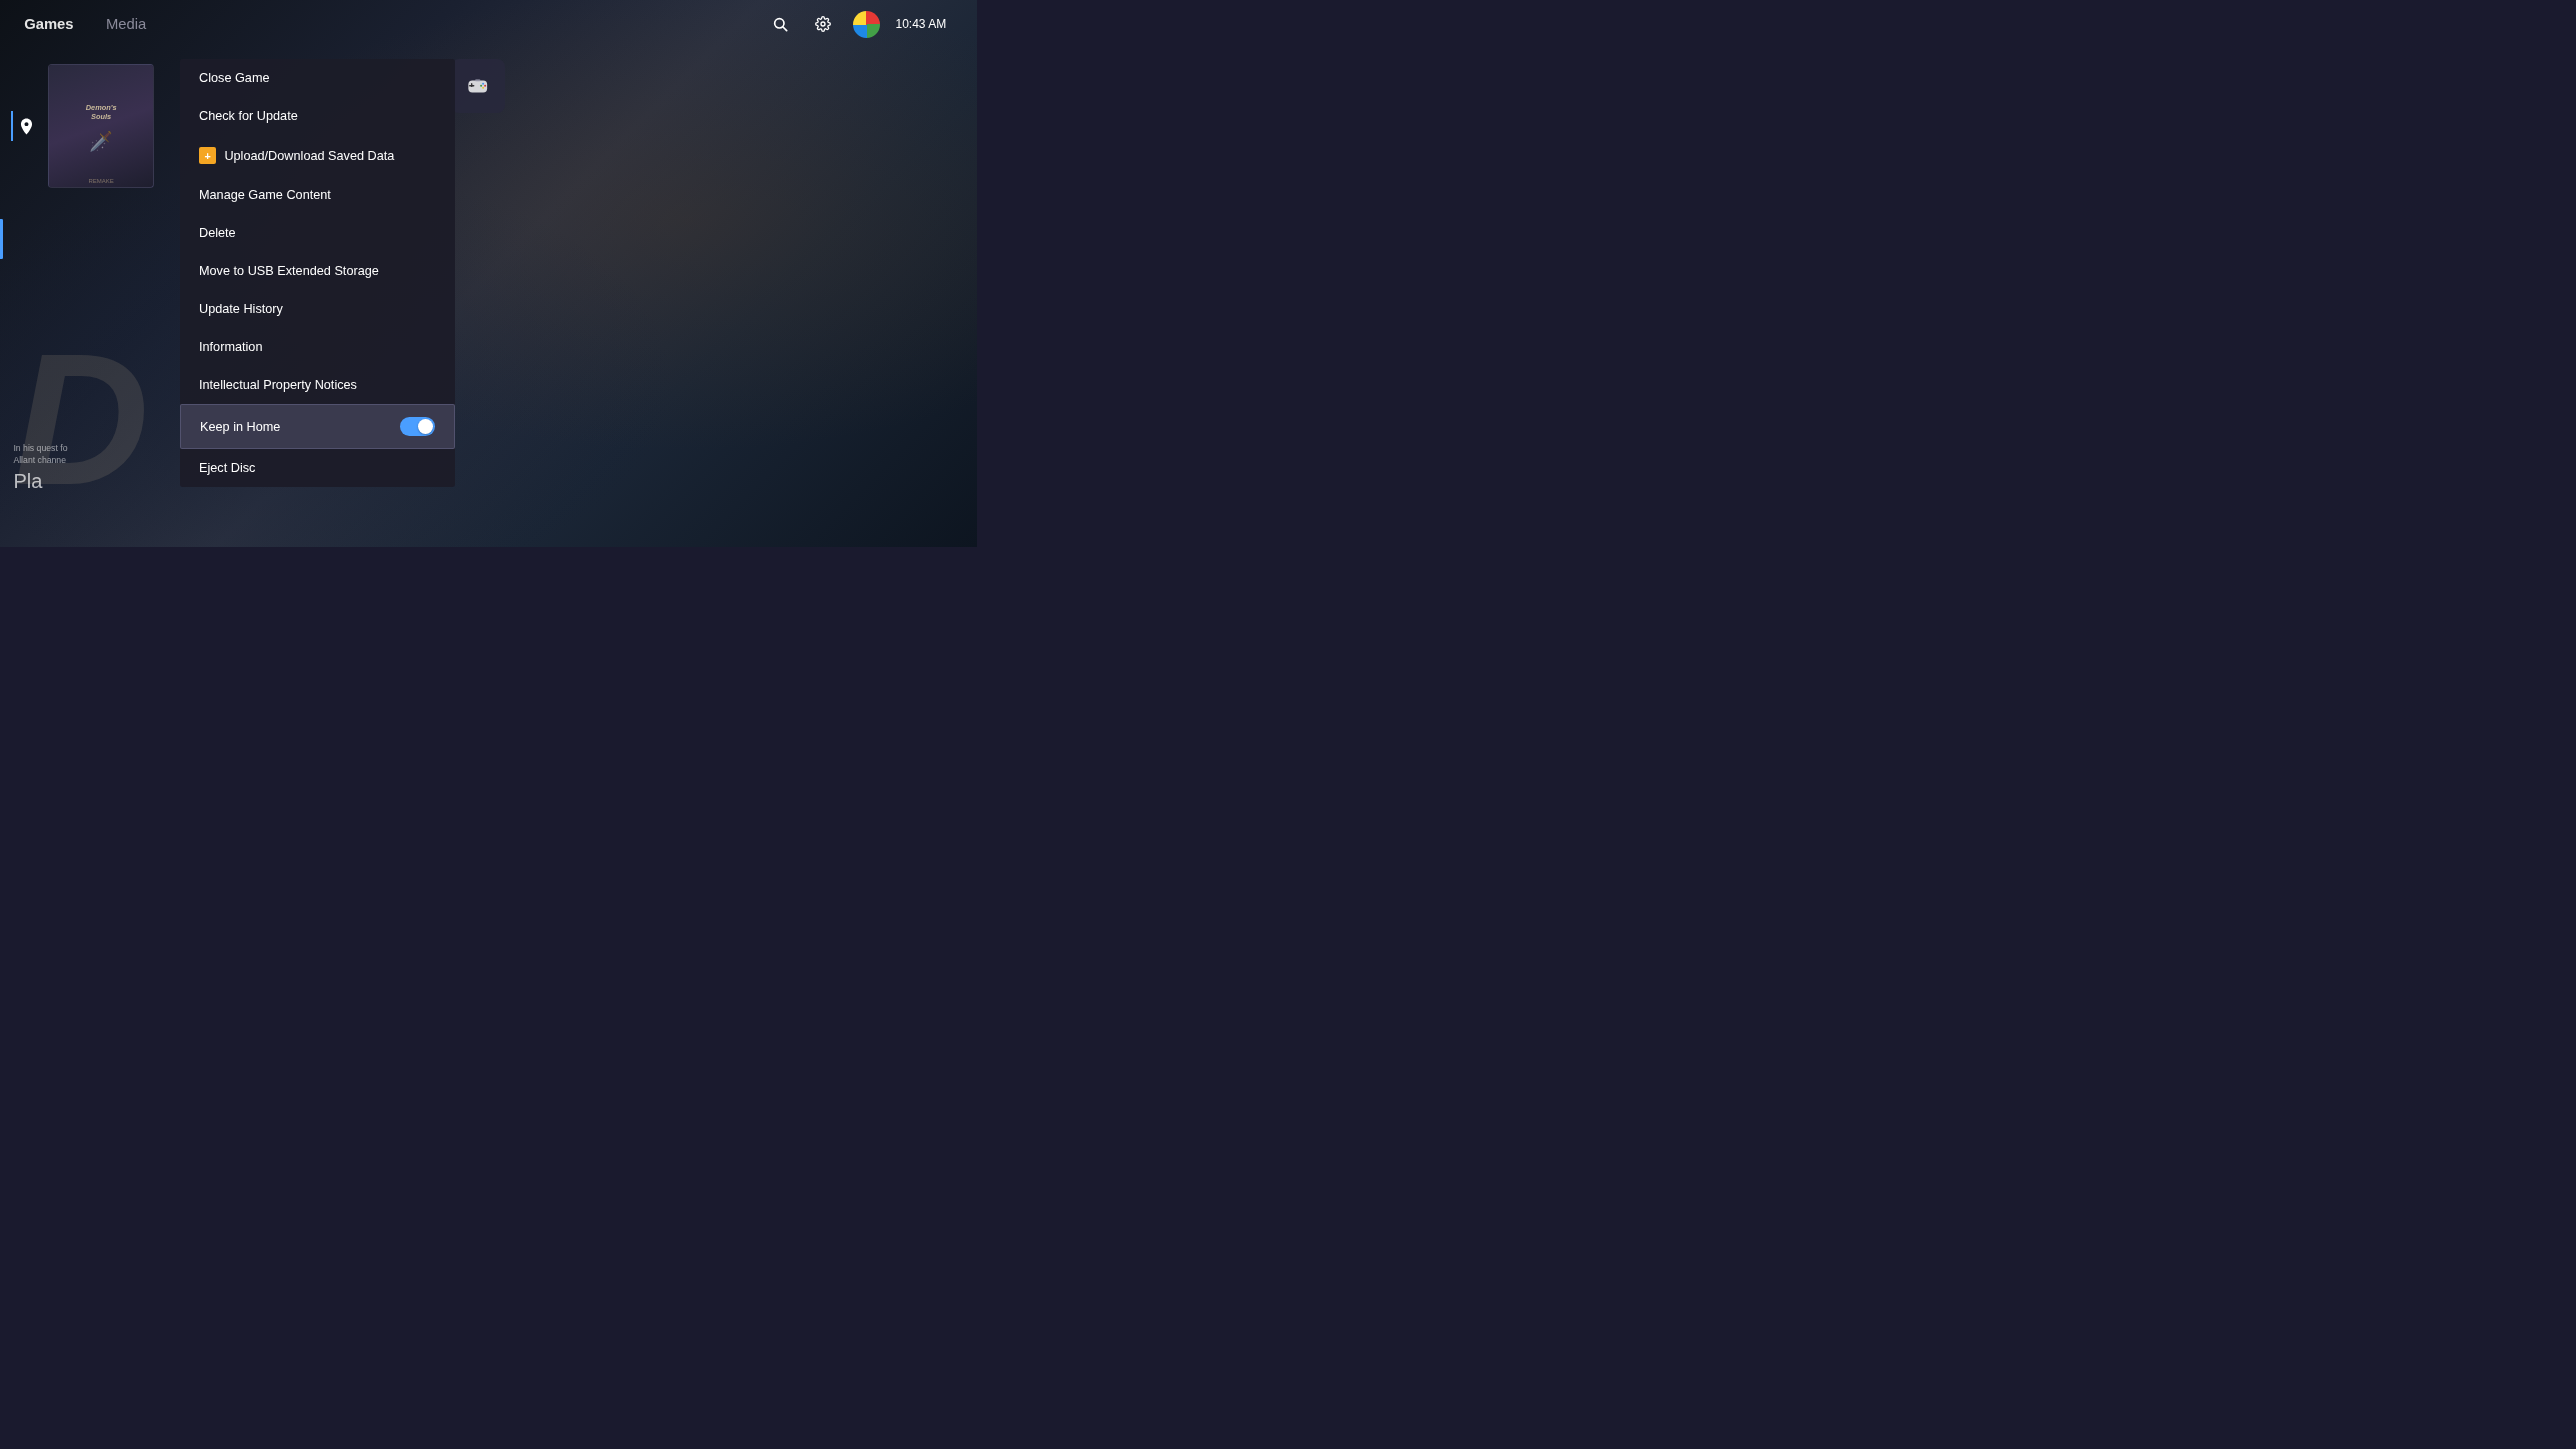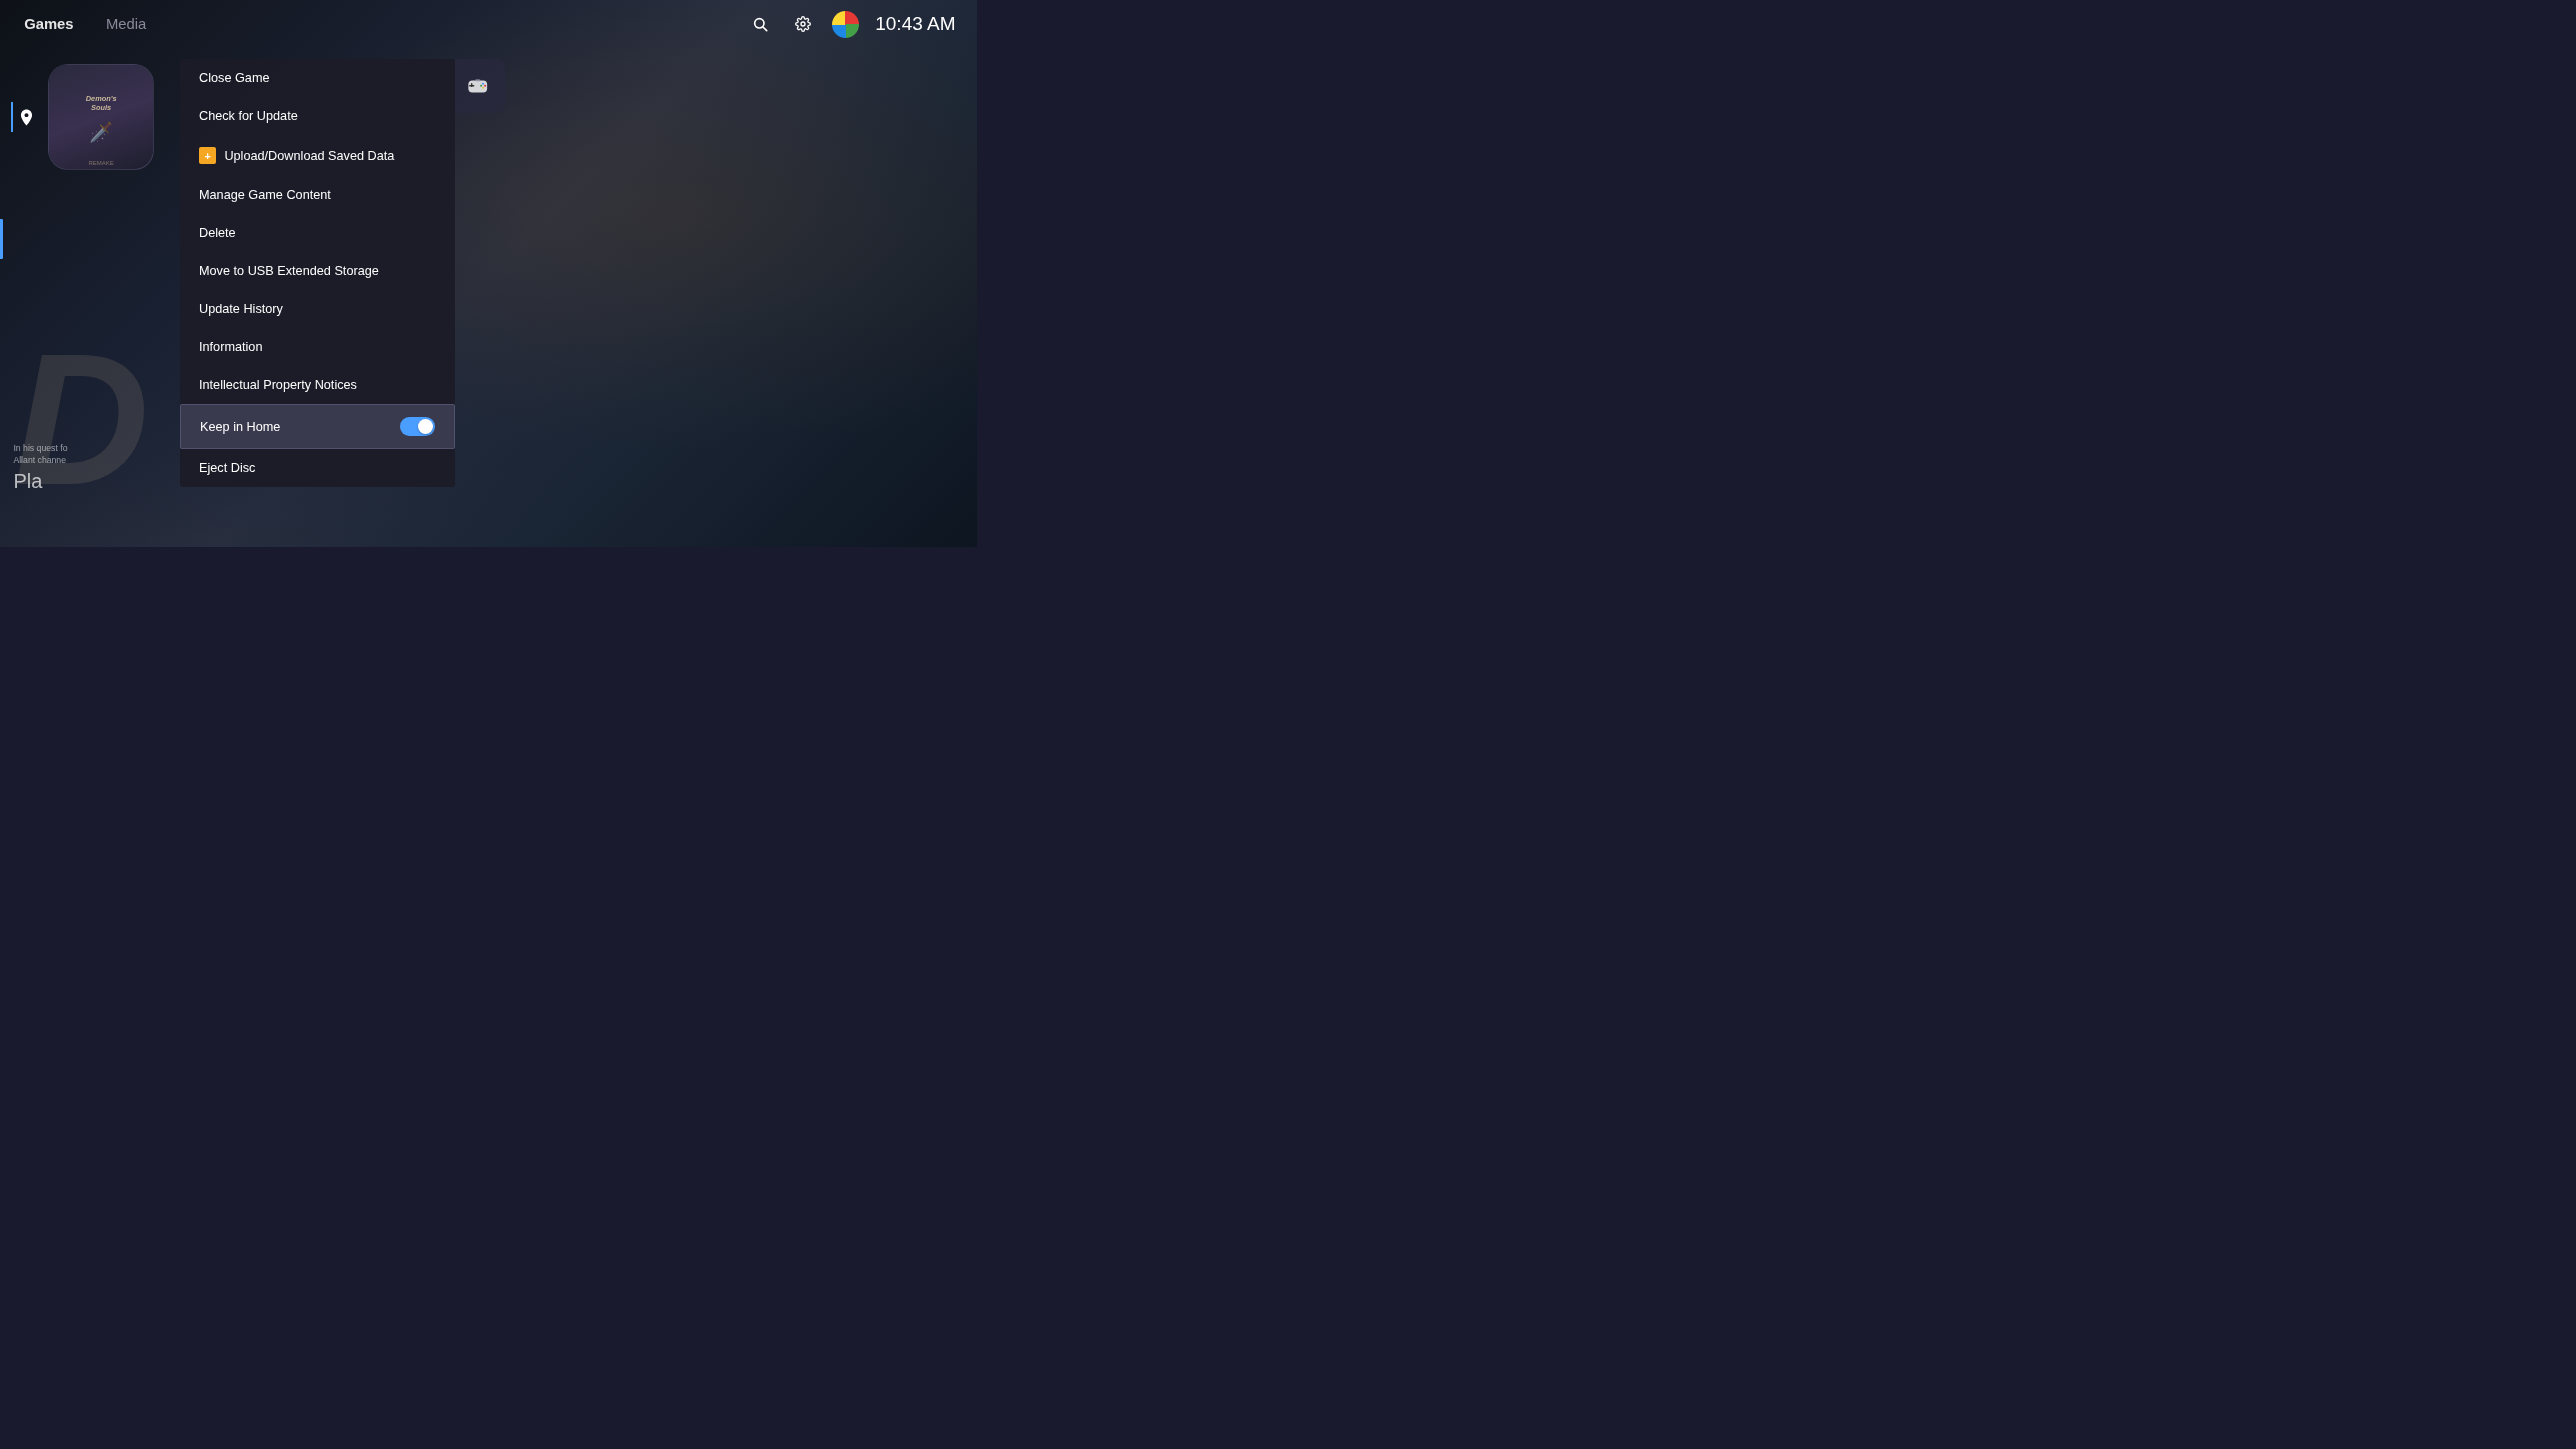--- a/index.html
+++ b/index.html
@@ -97,7 +97,7 @@
     }
 
     .time-display {
-      font-size: 19px;
+      font-size: 12px;
       color: #ffffff;
       font-weight: 500;
       min-width: 60px;

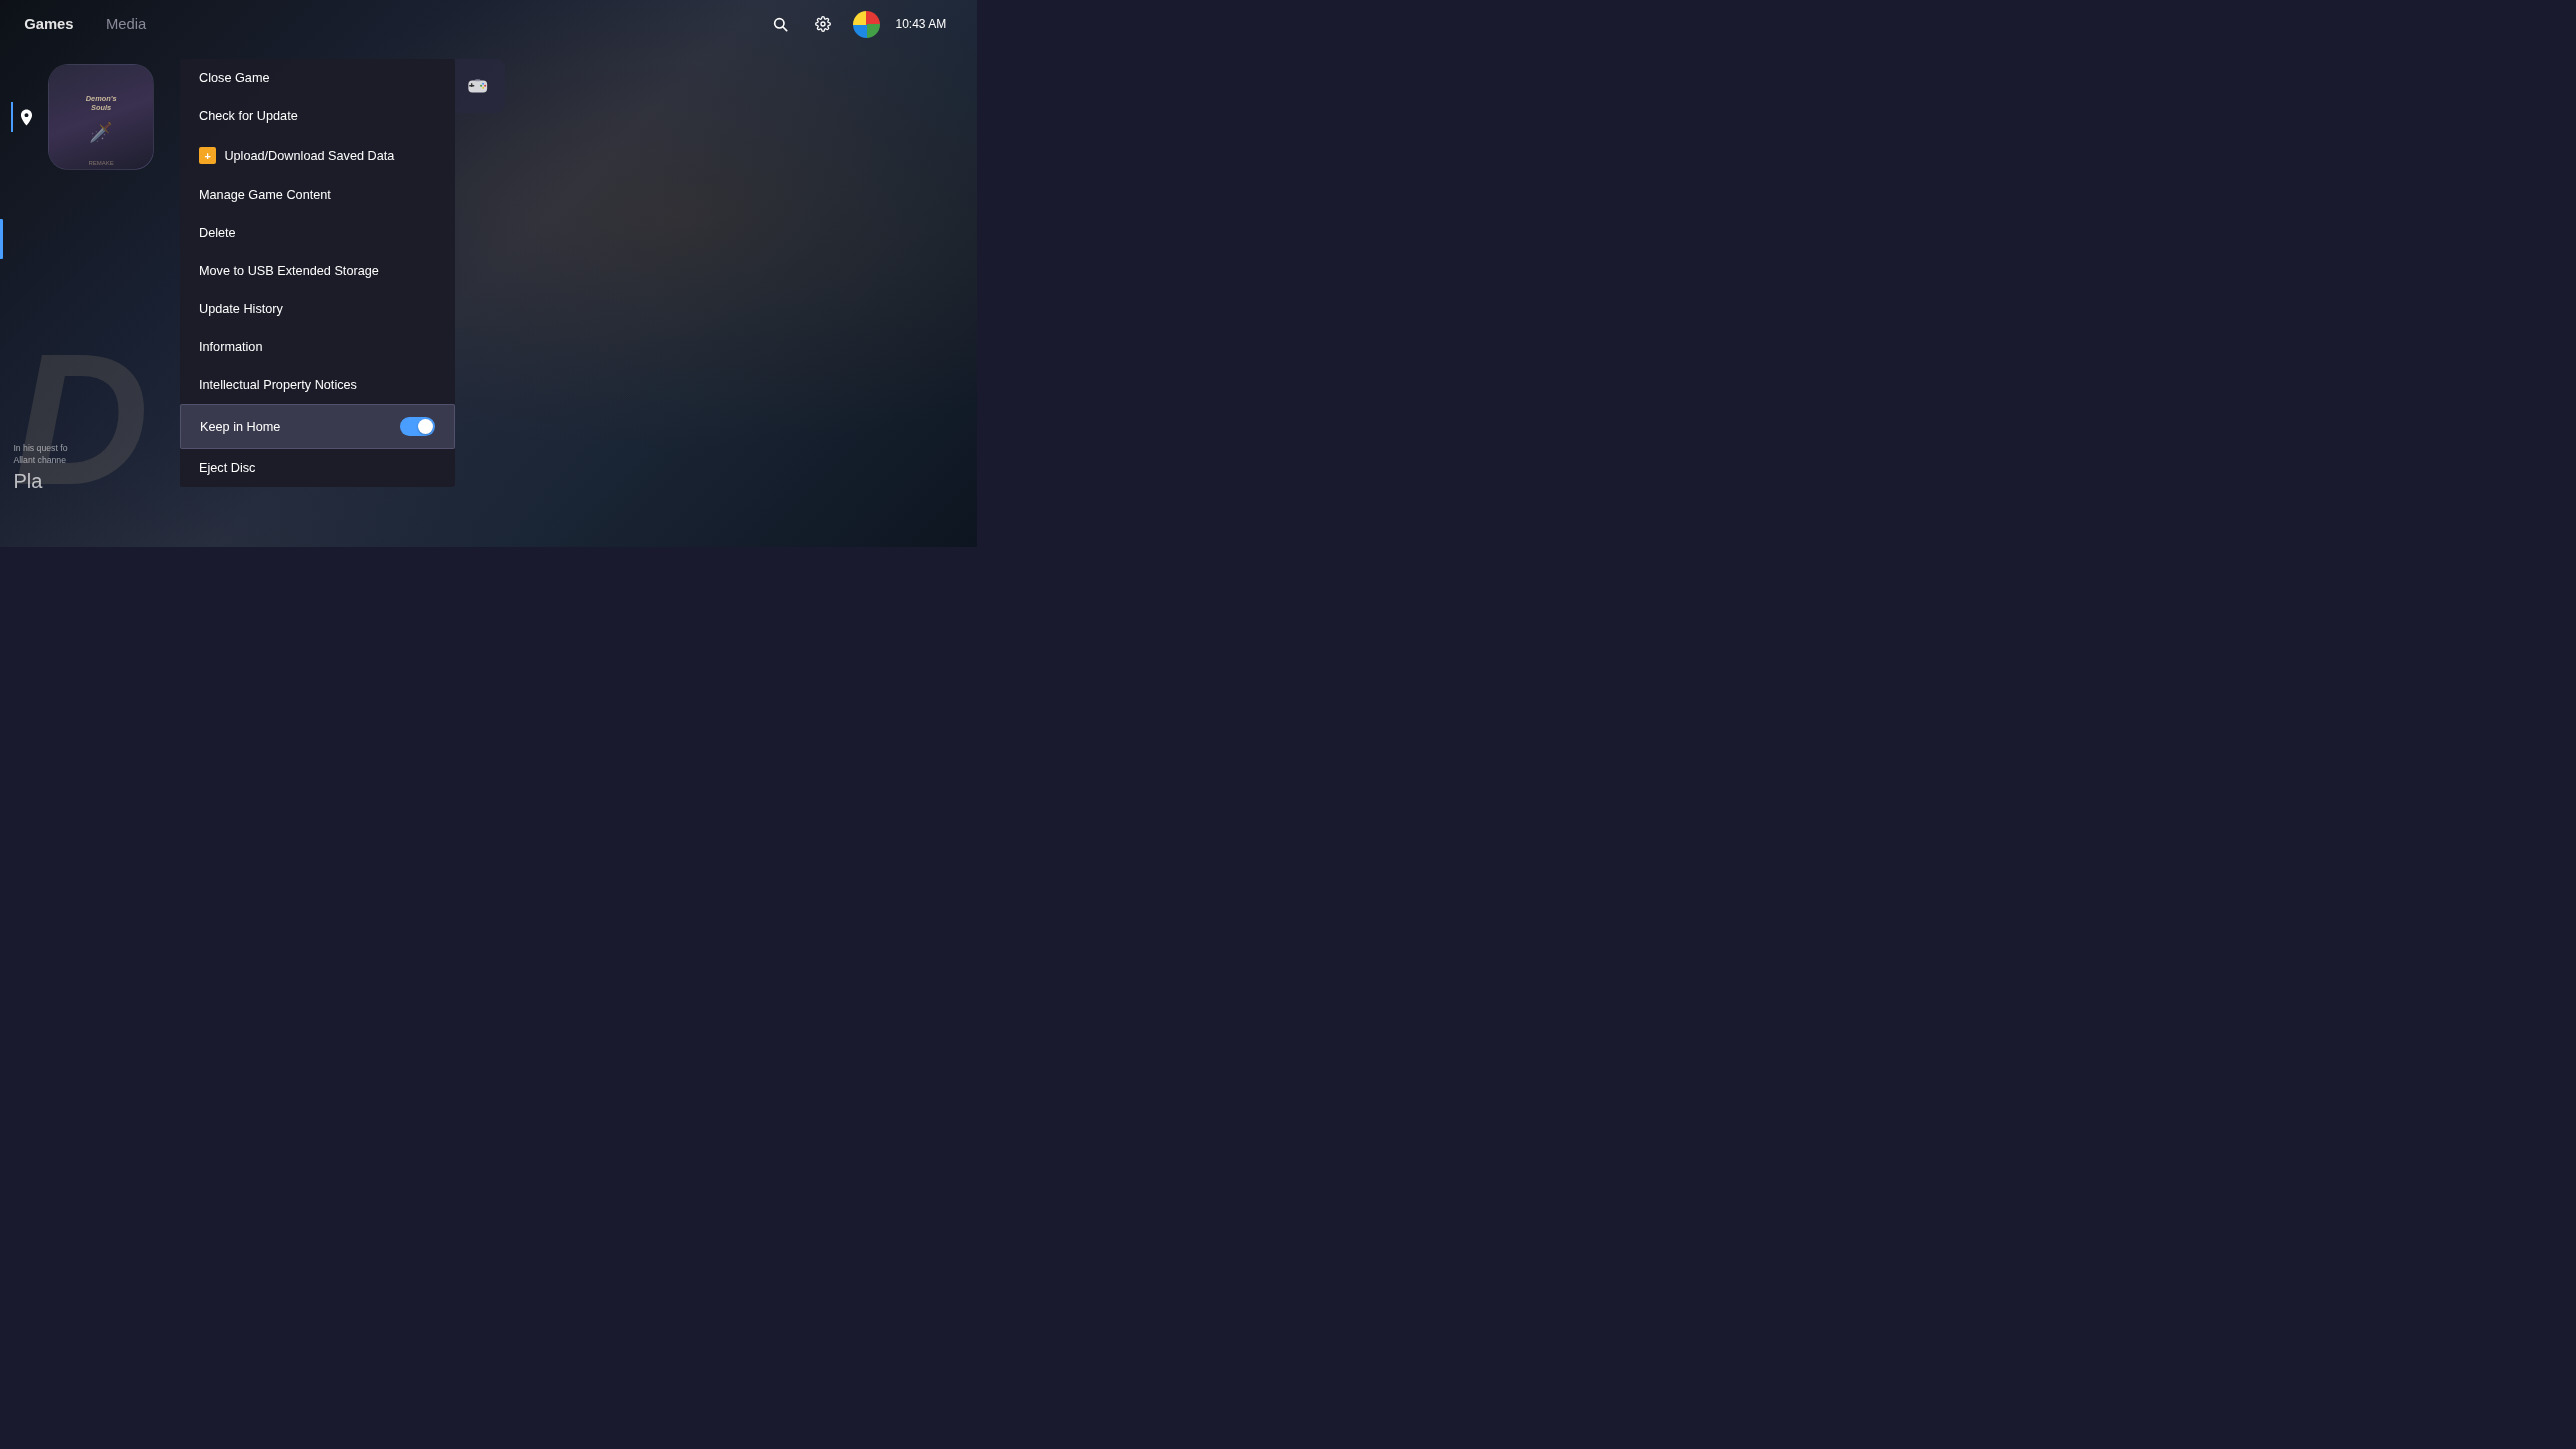--- a/index.html
+++ b/index.html
@@ -138,8 +138,8 @@
 
     .game-thumbnail {
       width: 106px;
-      height: 106px;
-      border-radius: 20px;
+      height: 124px;
+      border-radius: 4px;
       background: linear-gradient(135deg, #1a1a2e, #2d2d4e);
       overflow: hidden;
       position: relative;

